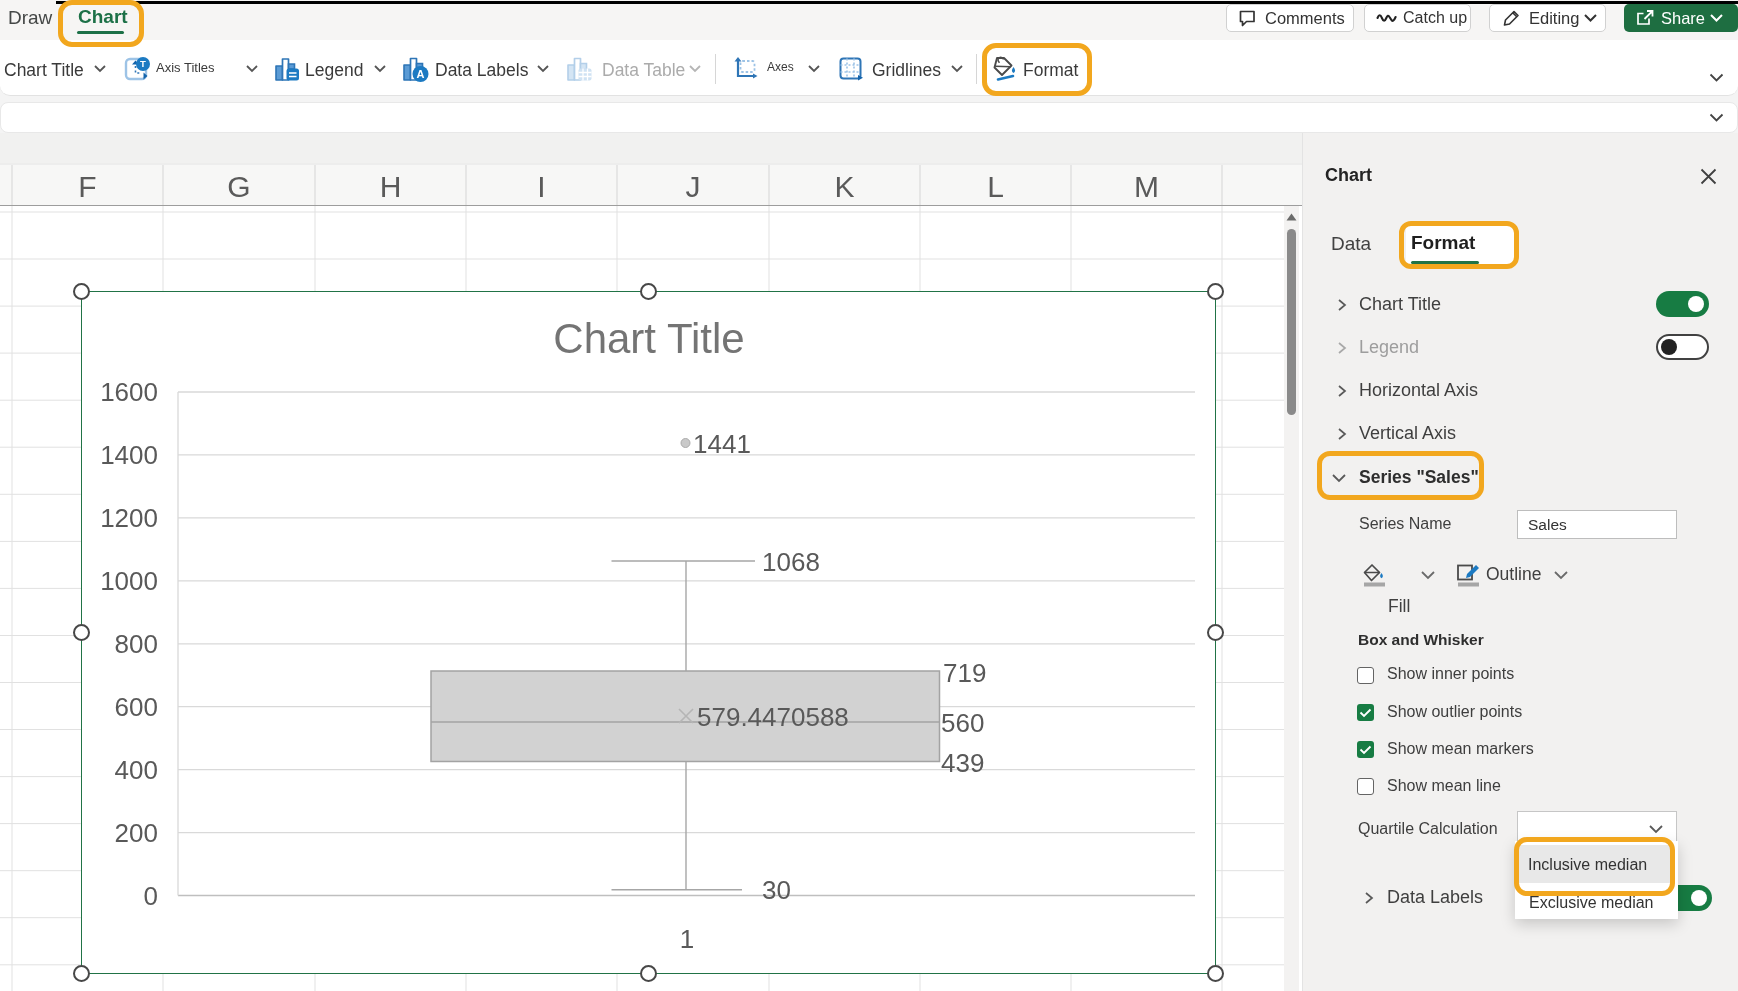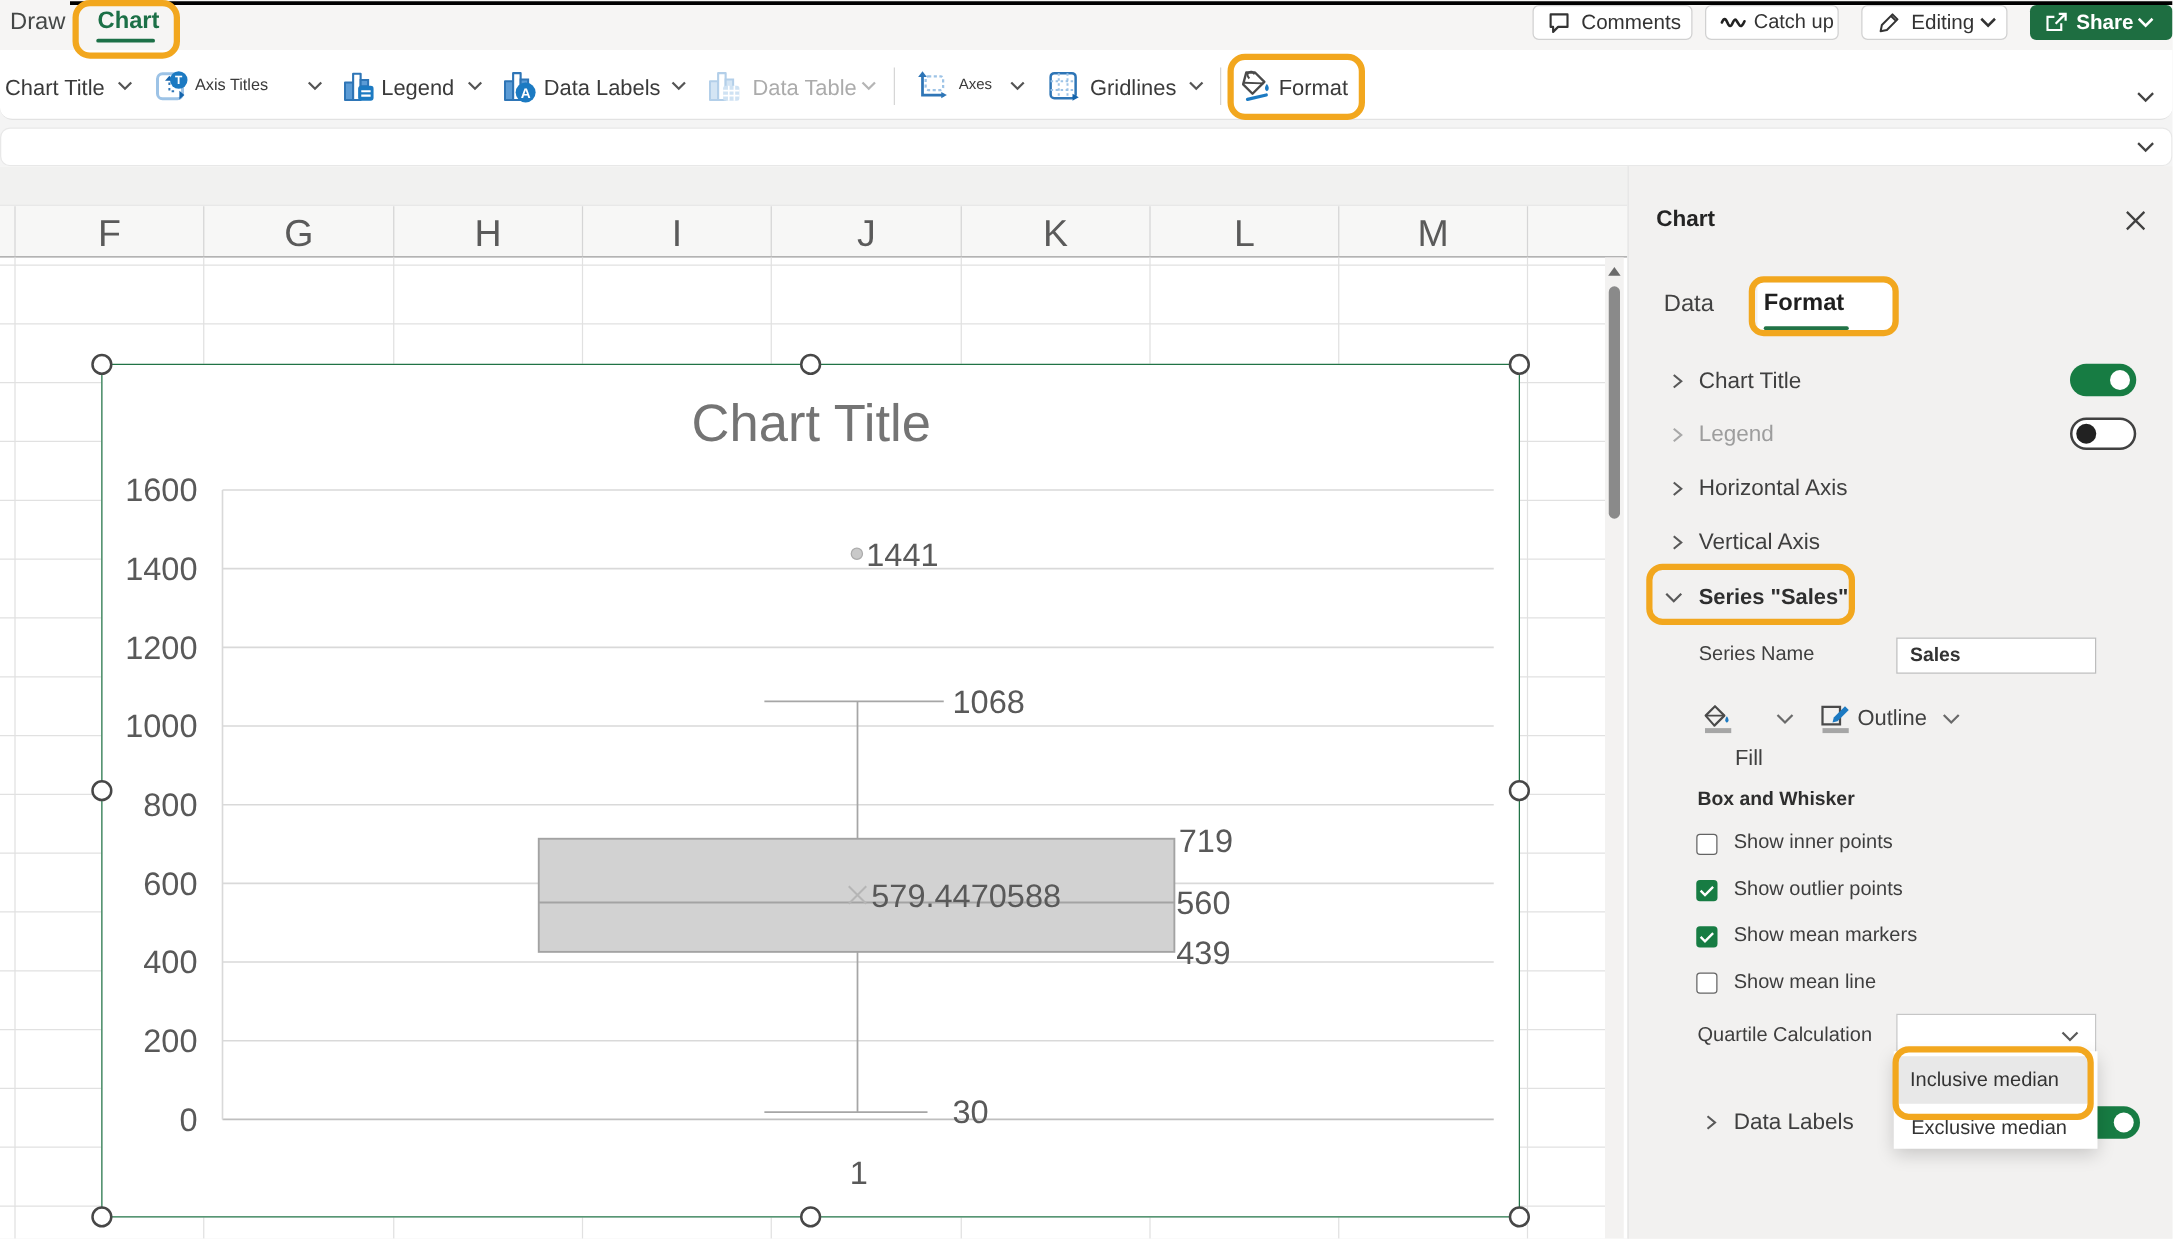--- a/index.html
+++ b/index.html
@@ -35,7 +35,7 @@
     <path d="M2 2 l5.5 5.5 L13 2" fill="none" stroke="#333" stroke-width="2"></path>
   </svg>
 <div class="abs" style="left:1624px;top:4px;width:114px;height:28px;background:#1e6e41;border-radius:5px;"></div>
-<div class="abs" style="left:1661px;top:9px;font-size:16.5px;color:#fff;font-weight:bold;">Share</div>
+<div class="abs" style="left:1661px;top:9px;font-size:16.5px;color:#fff;font-weight:normal;">Share</div>
 <svg class="abs" style="left:1635px;top:9px;" width="20" height="17" viewBox="0 0 20 17">
     <path d="M8.5 4.5 h-5.5 v10.5 h11 v-5.5" fill="none" stroke="#fff" stroke-width="1.7"></path>
     <path d="M12 2 h5.5 v5.5 M17 2.5 l-7.5 7.5" fill="none" stroke="#fff" stroke-width="1.8"></path>

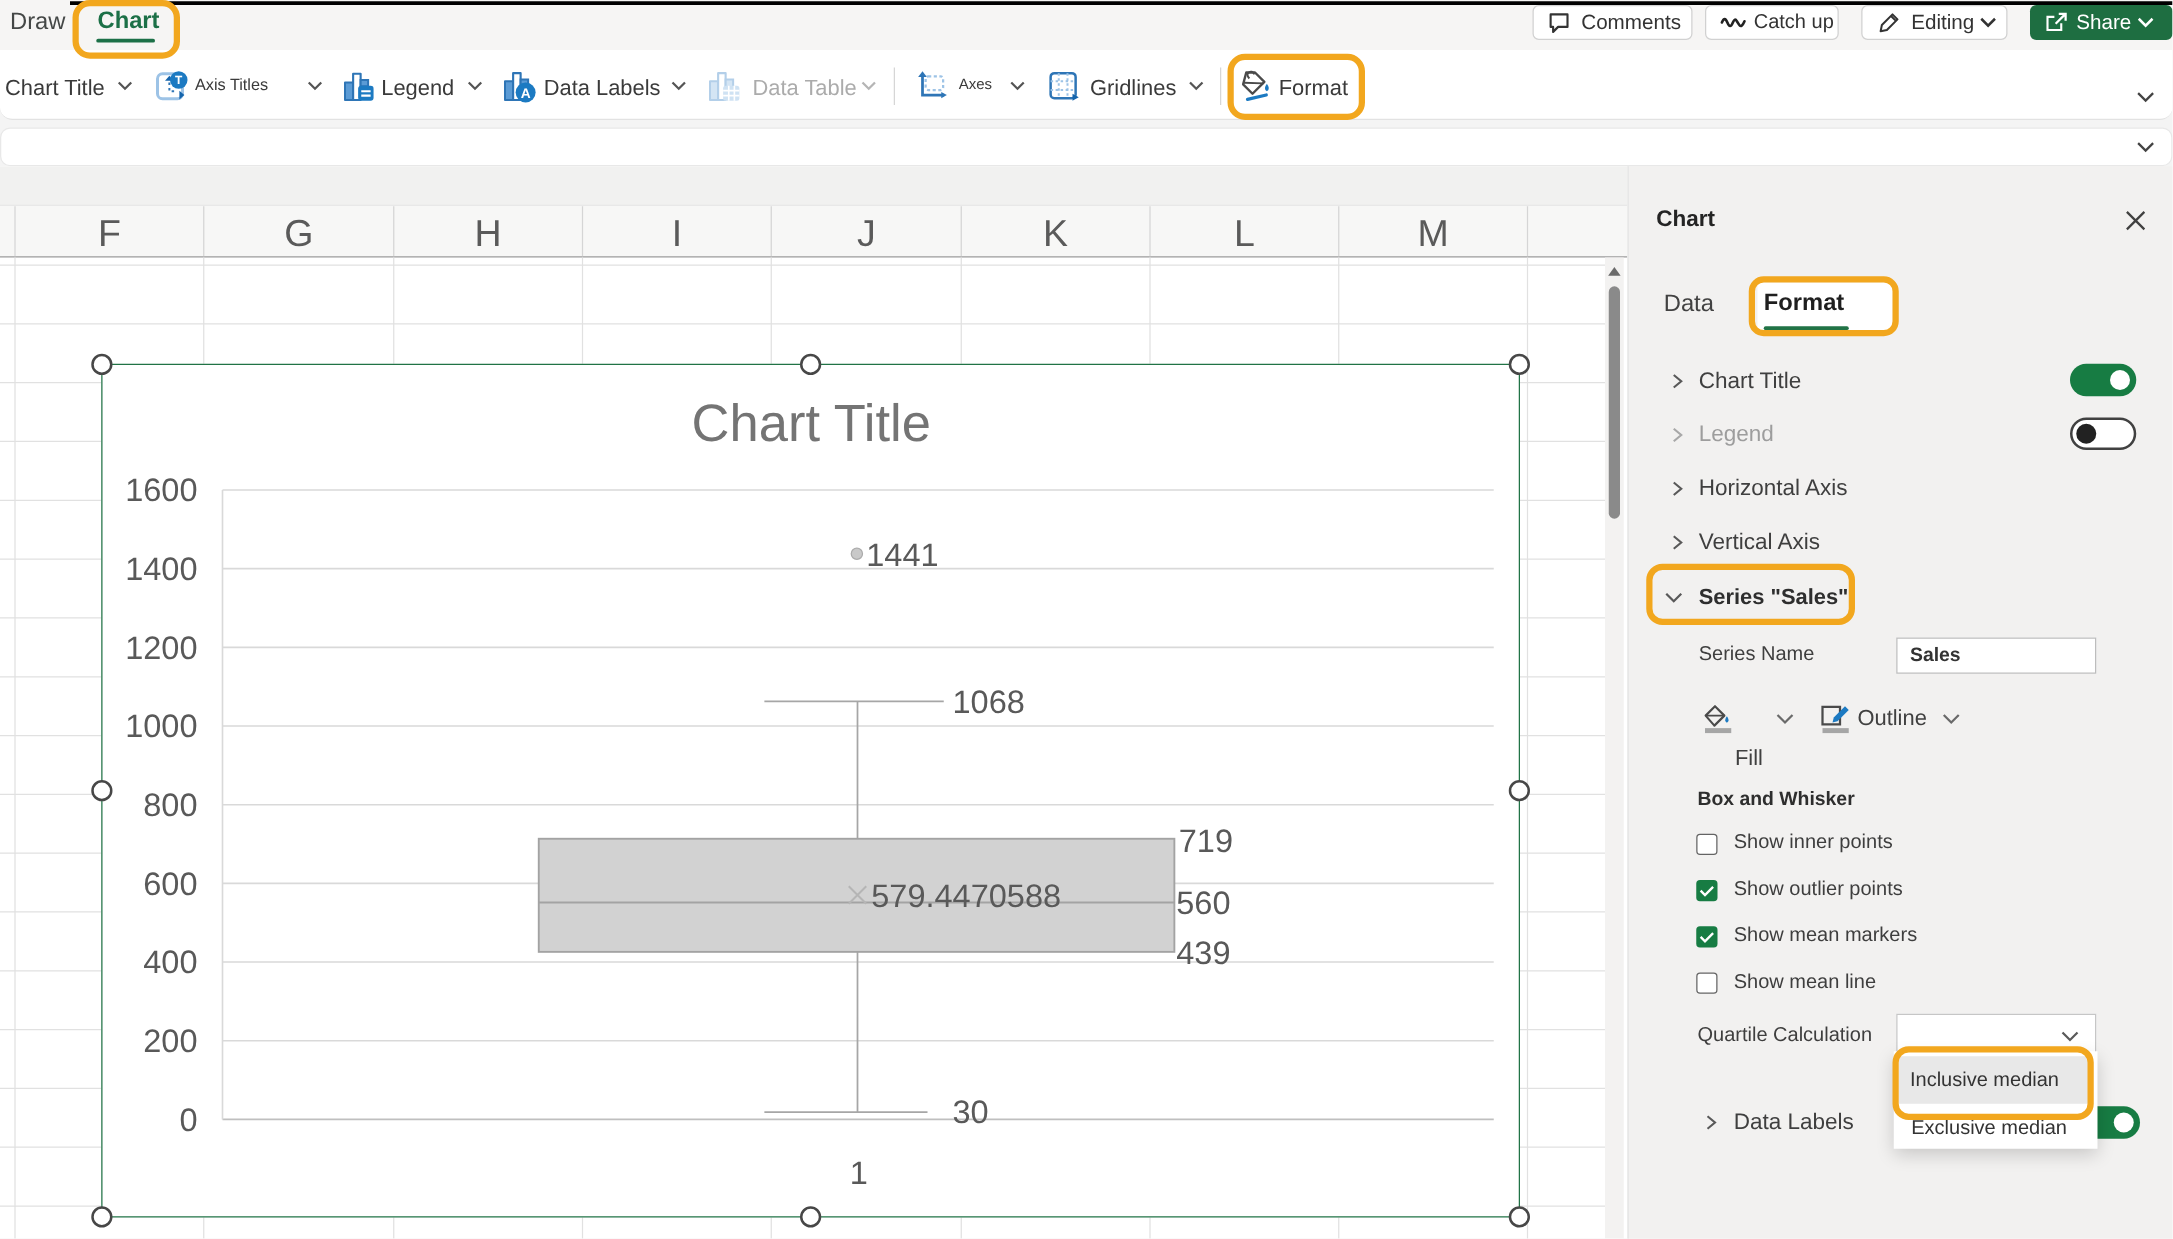--- a/index.html
+++ b/index.html
@@ -270,7 +270,7 @@
 <div class="abs" style="left:1317px;top:451px;width:167px;height:49px;border:5px solid #f2a71e;border-radius:13px;"></div>
 <div class="abs" style="left:1359px;top:514.5px;font-size:16px;color:#3f3f3f;">Series Name</div>
 <div class="abs" style="left:1517px;top:510px;width:160px;height:29px;background:#fff;border:1px solid #bdbdbd;"></div>
-<div class="abs" style="left:1528px;top:516px;font-size:15.5px;color:#333;font-weight:bold;">Sales</div>
+<div class="abs" style="left:1528px;top:516px;font-size:15.5px;color:#333;">Sales</div>
 <svg class="abs" style="left:1362px;top:563px;" width="24" height="24" viewBox="0 0 24 24">
 <path d="M10 2 l7.5 7.5 -8 8 -7 -8 7.5 -7.5 z" fill="none" stroke="#4a4a4a" stroke-width="1.7" stroke-linejoin="round"></path>
 <path d="M2.5 9.5 h15" stroke="#4a4a4a" stroke-width="1.5"></path>

